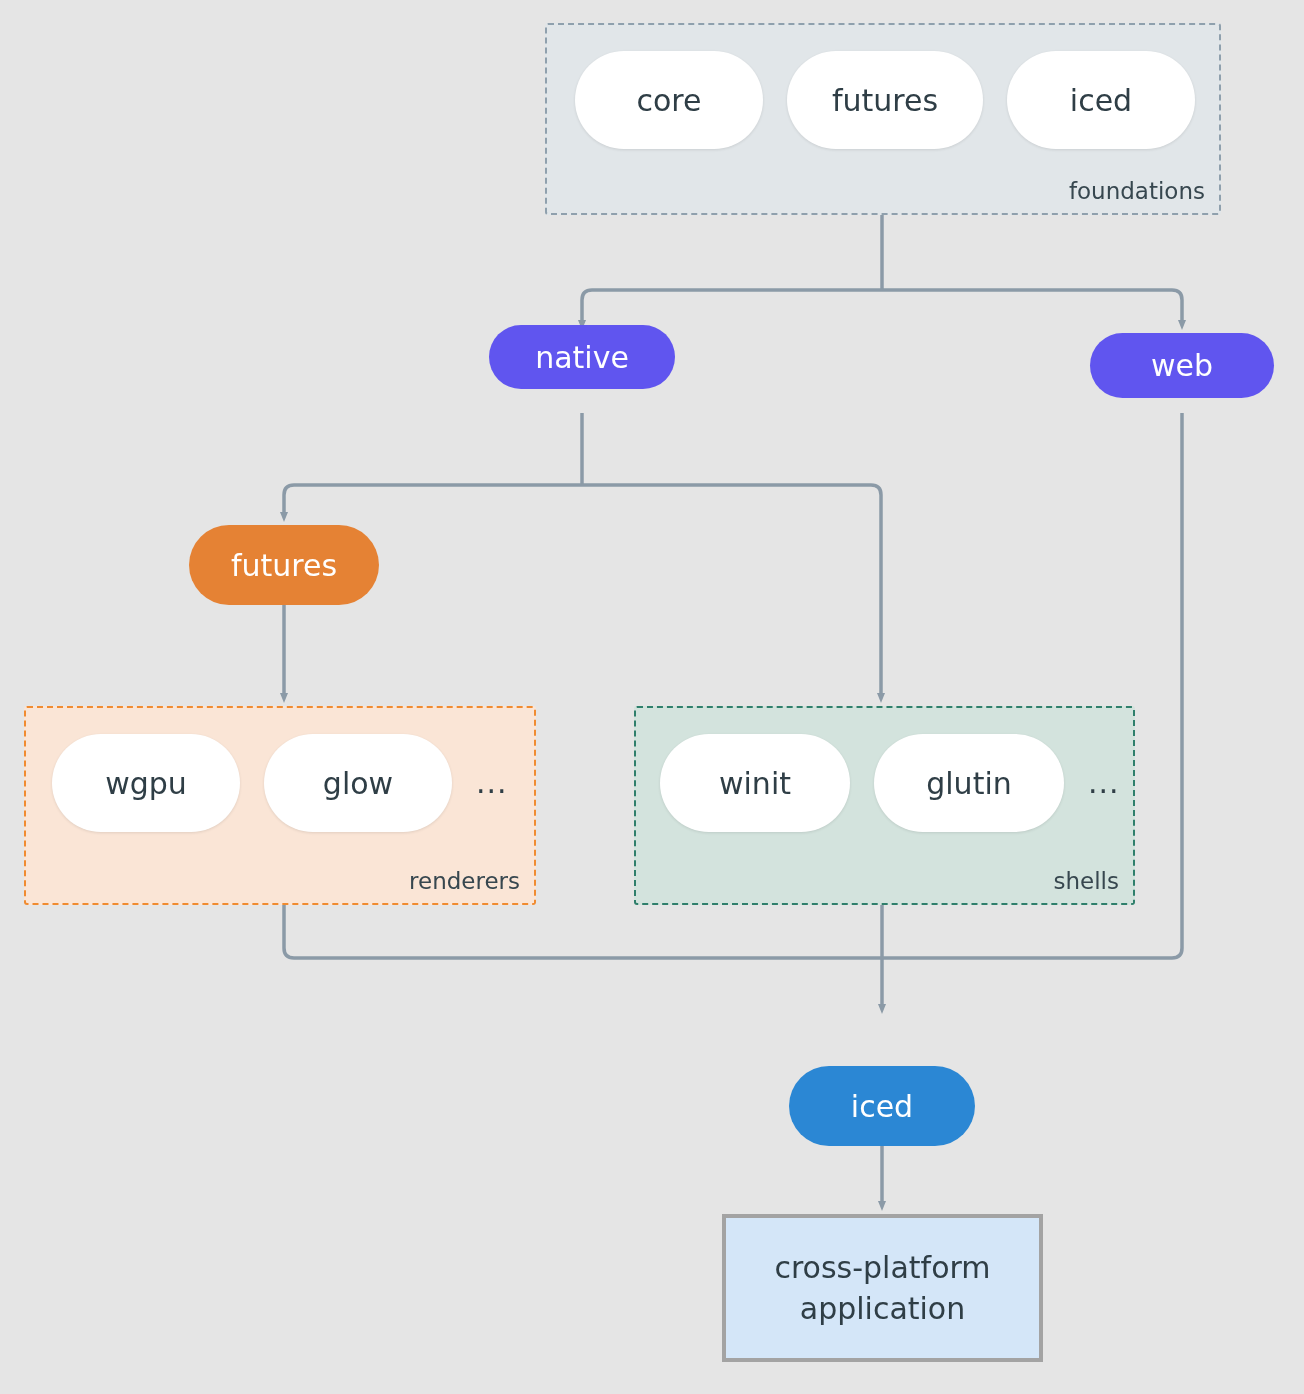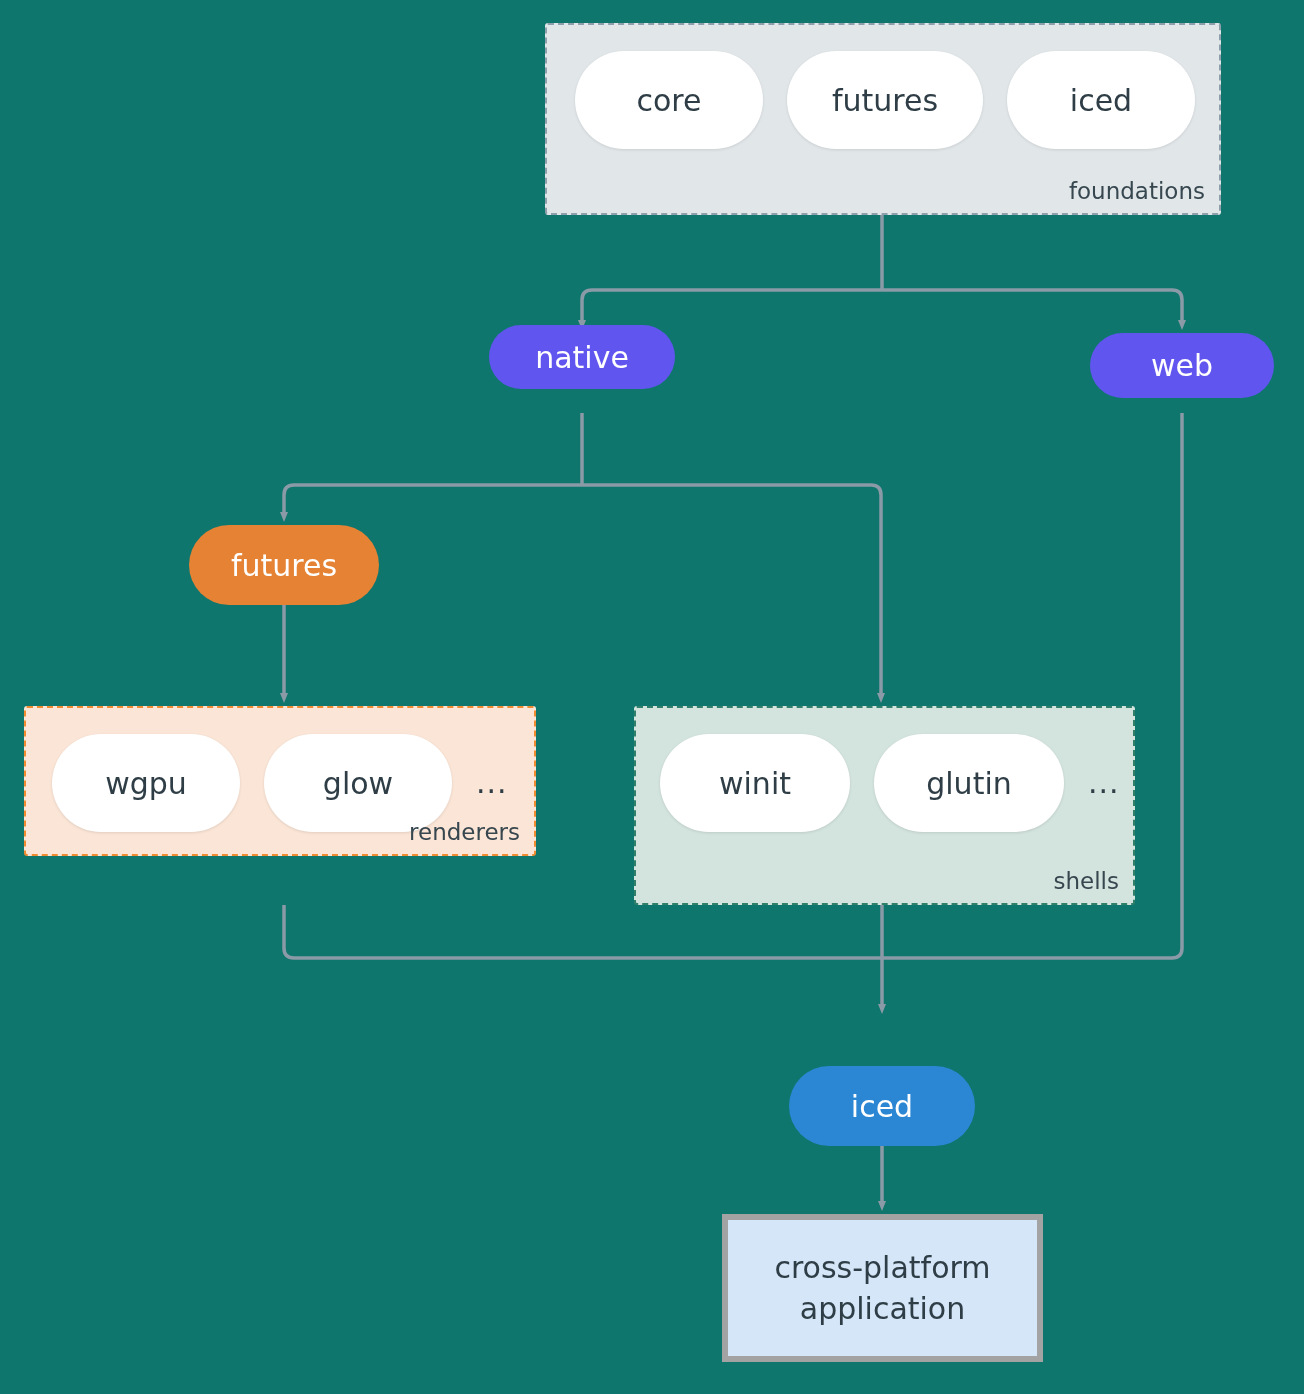--- a/index.html
+++ b/index.html
@@ -15,7 +15,7 @@
     position: relative;
     width: 1304px;
     height: 1394px;
-    background: #0f766e;
+    background: #e5e5e5;
     overflow: hidden;
   }
   #edges {

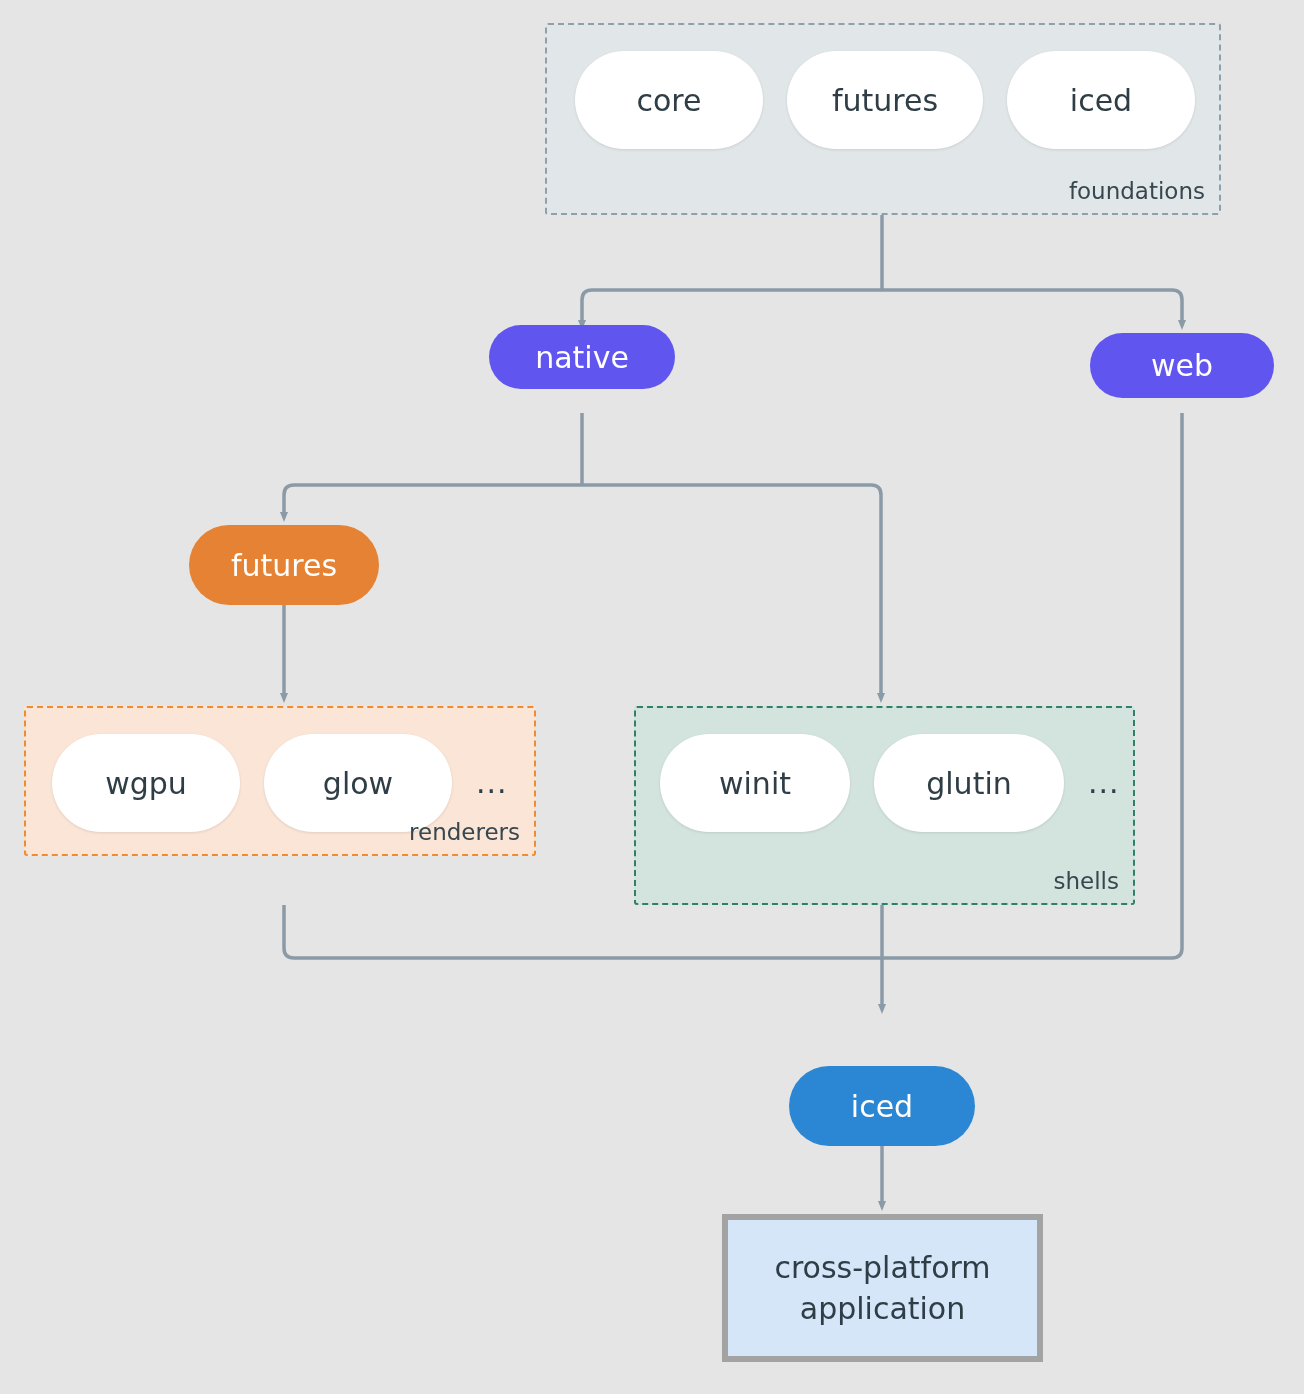--- a/index.html
+++ b/index.html
@@ -70,7 +70,7 @@
     left: 24px;
     top: 706px;
     width: 512px;
-    height: 150px;
+    height: 199px;
     background: #fae5d6;
     border-color: #f08b30;
     text-decoration: underline;

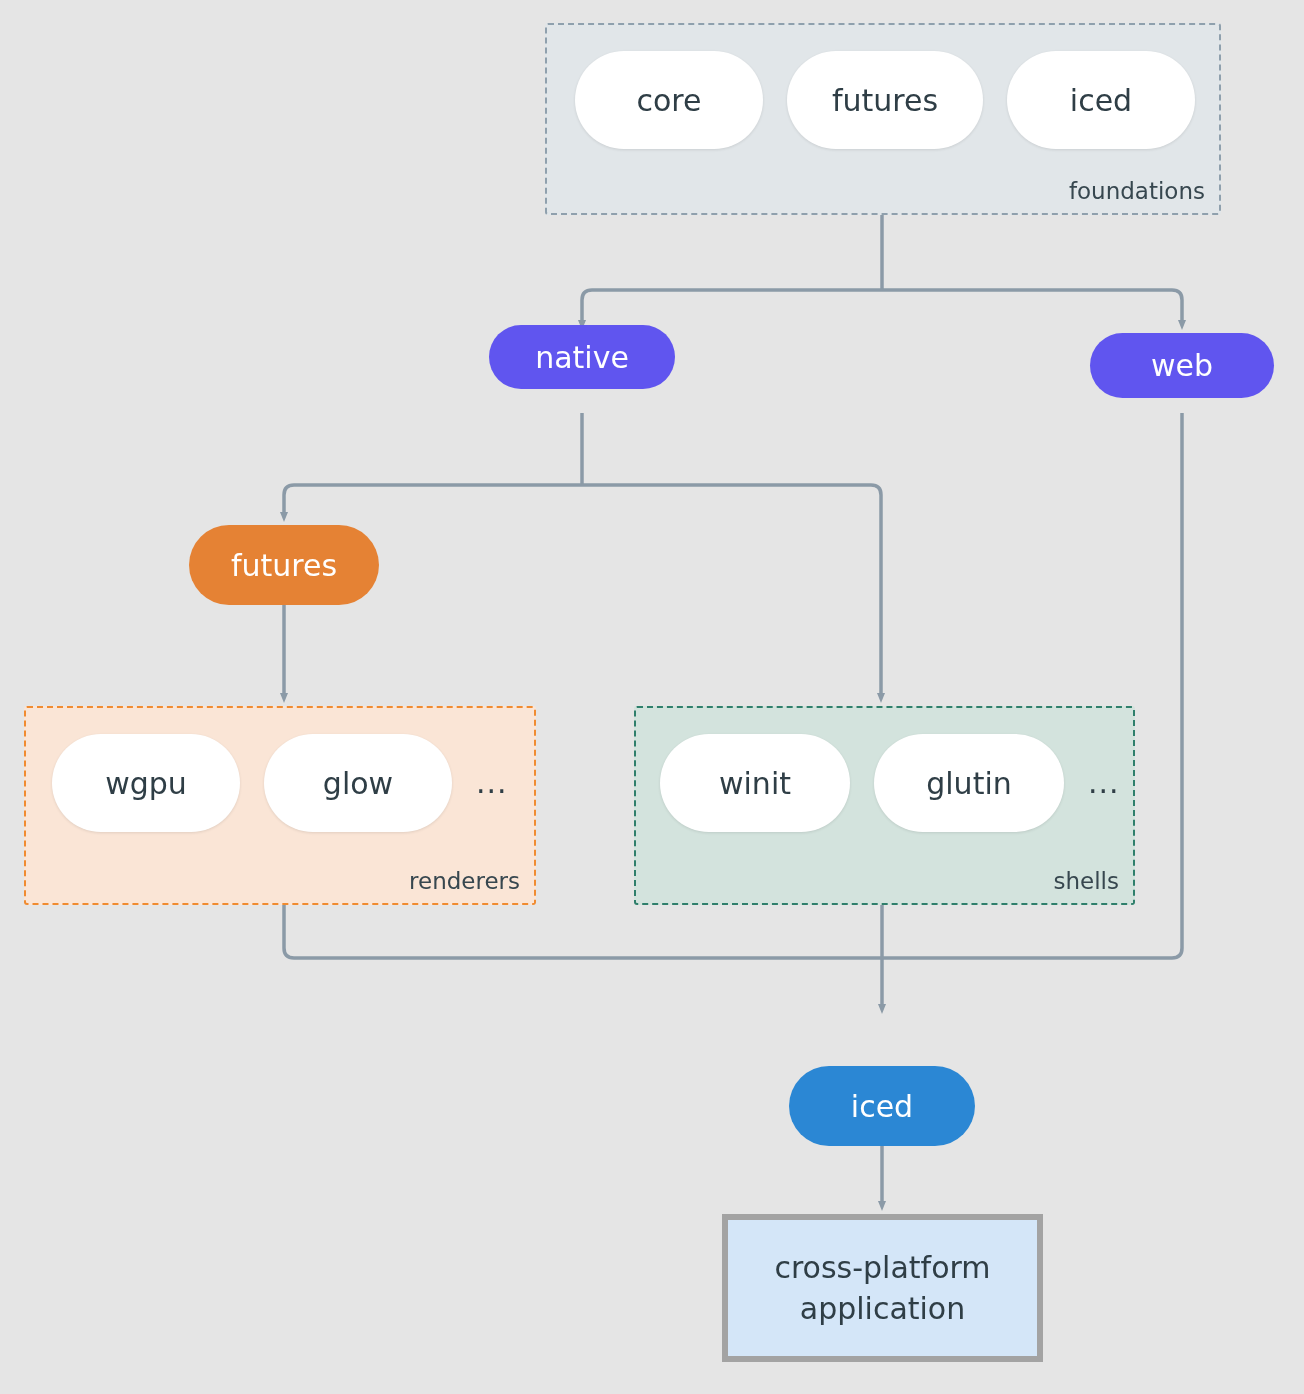--- a/index.html
+++ b/index.html
@@ -171,7 +171,7 @@
     width: 321px;
     height: 148px;
     background: #d4e6f8;
-    border: 6px solid #a3a3a3;
+    border: 4px solid #a3a3a3;
     box-sizing: border-box;
     display: flex;
     flex-direction: column;

